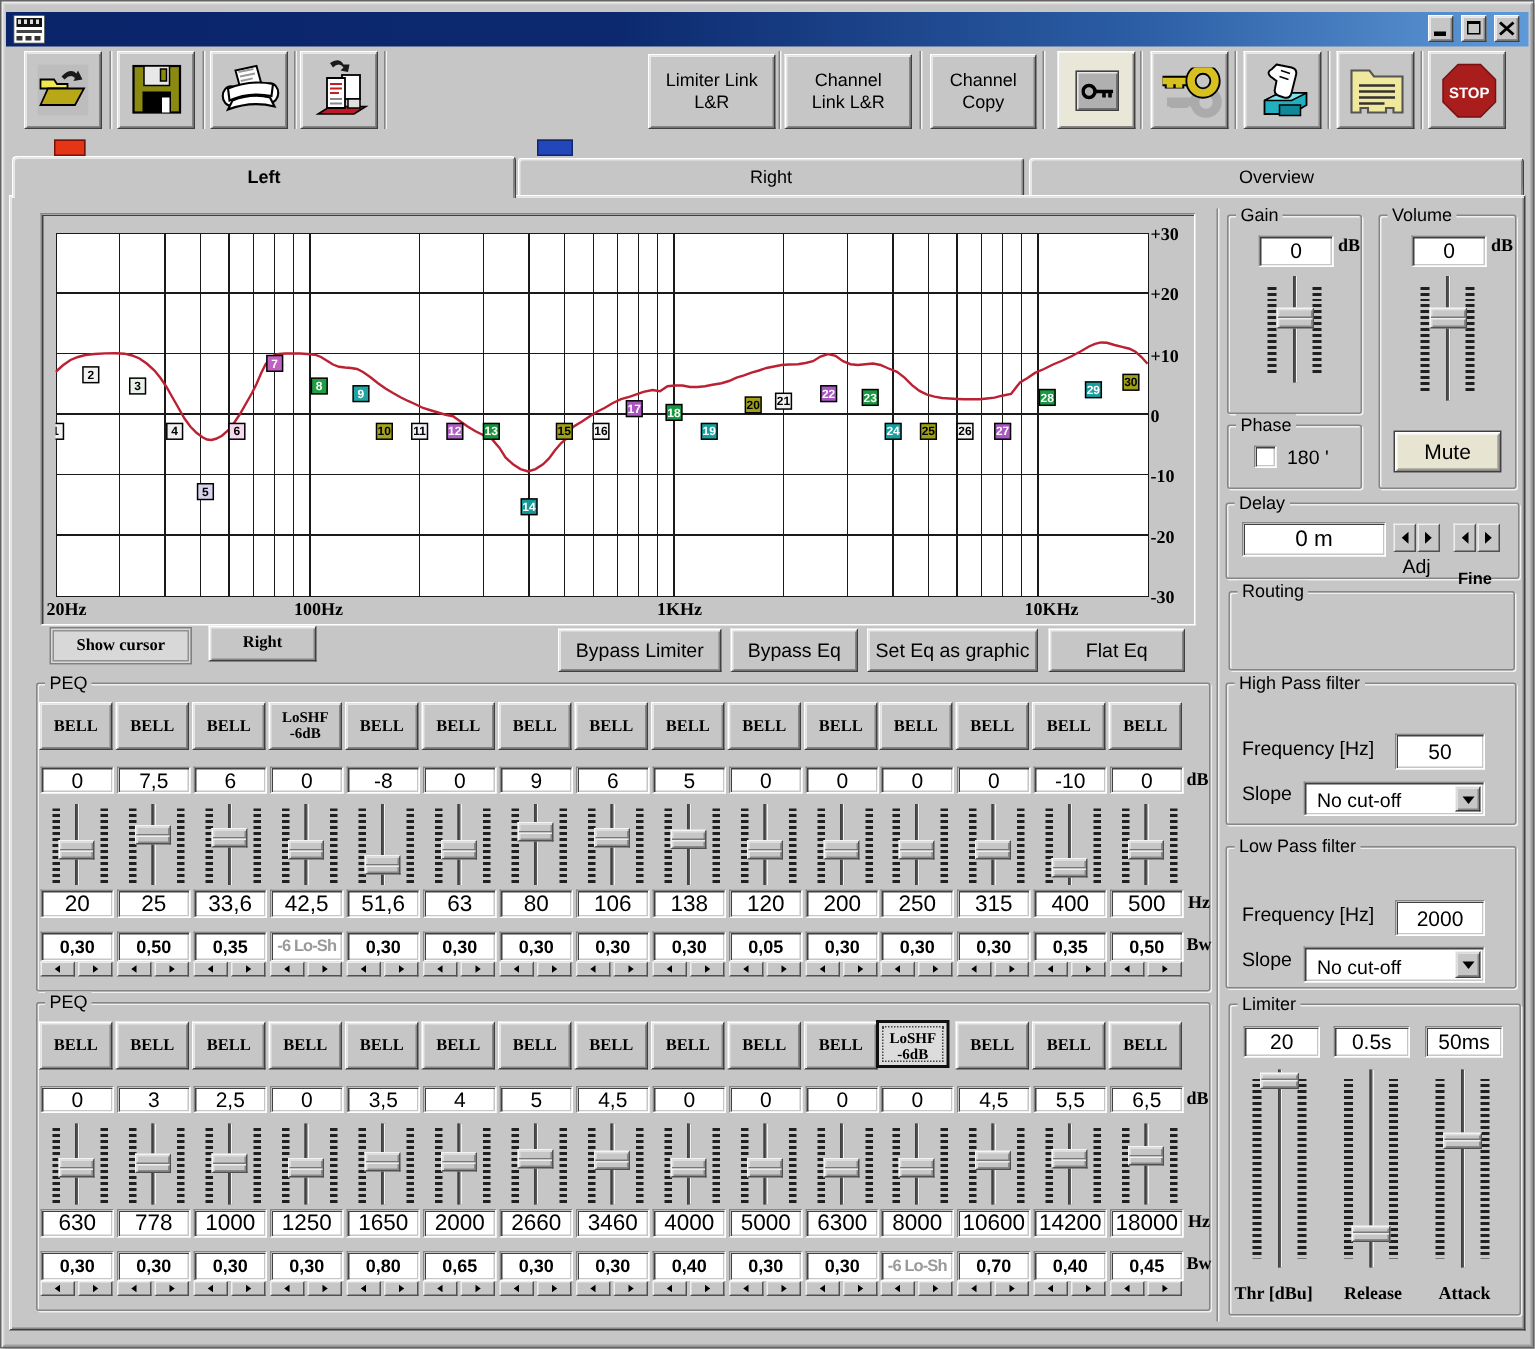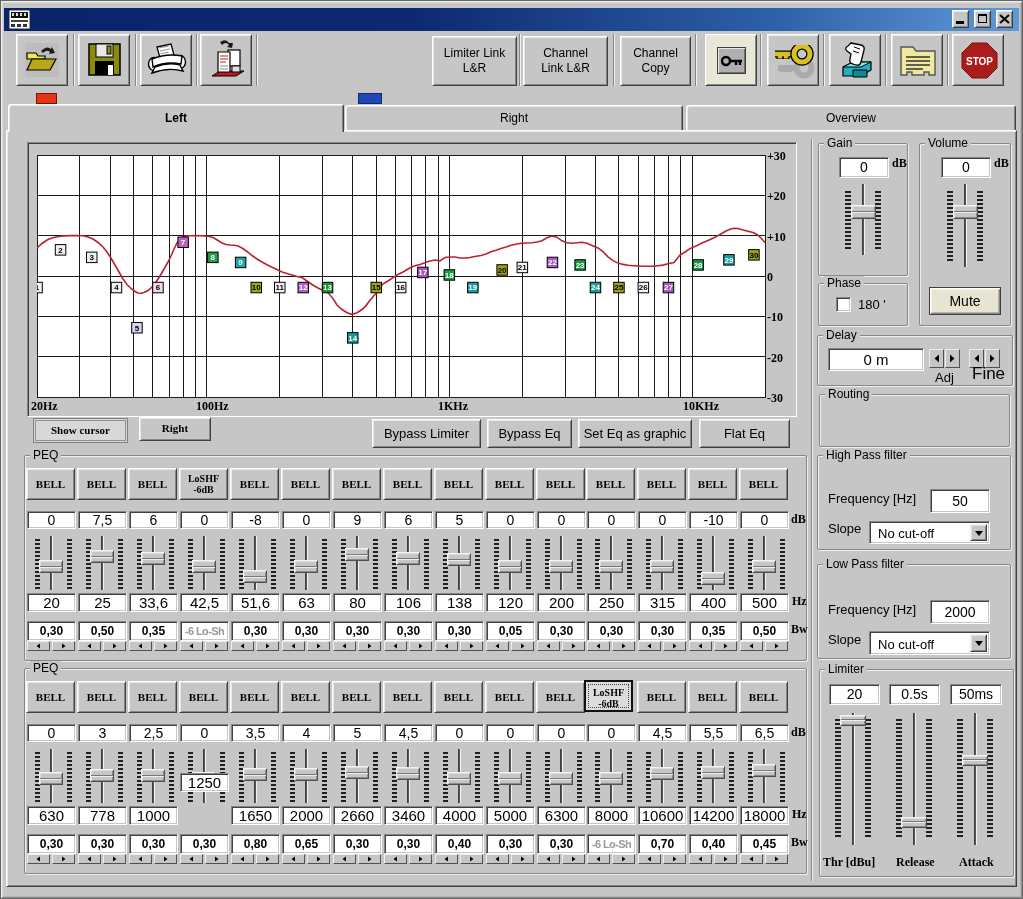--- a/index.html
+++ b/index.html
@@ -1002,7 +1002,7 @@
       </svg>
     </div>
 <div class="abs" style="left:935px;top:370px;font-size:13px;">Adj</div>
-<div class="abs" style="left:972px;top:364px;font-size:17px;">Fine</div>
+<div class="abs" style="left:972px;top:380px;font-size:11px;font-weight:bold;">Fine</div>
 <div class="abs groupbox" style="left:819px;top:394px;width:191px;height:53px;"></div>
     <div class="abs" style="left:825px;top:387px;background:#c6c6c6;padding:0 3px;font-size:12px;">Routing</div>
 <div class="abs groupbox" style="left:817px;top:455px;width:194px;height:95px;"></div>

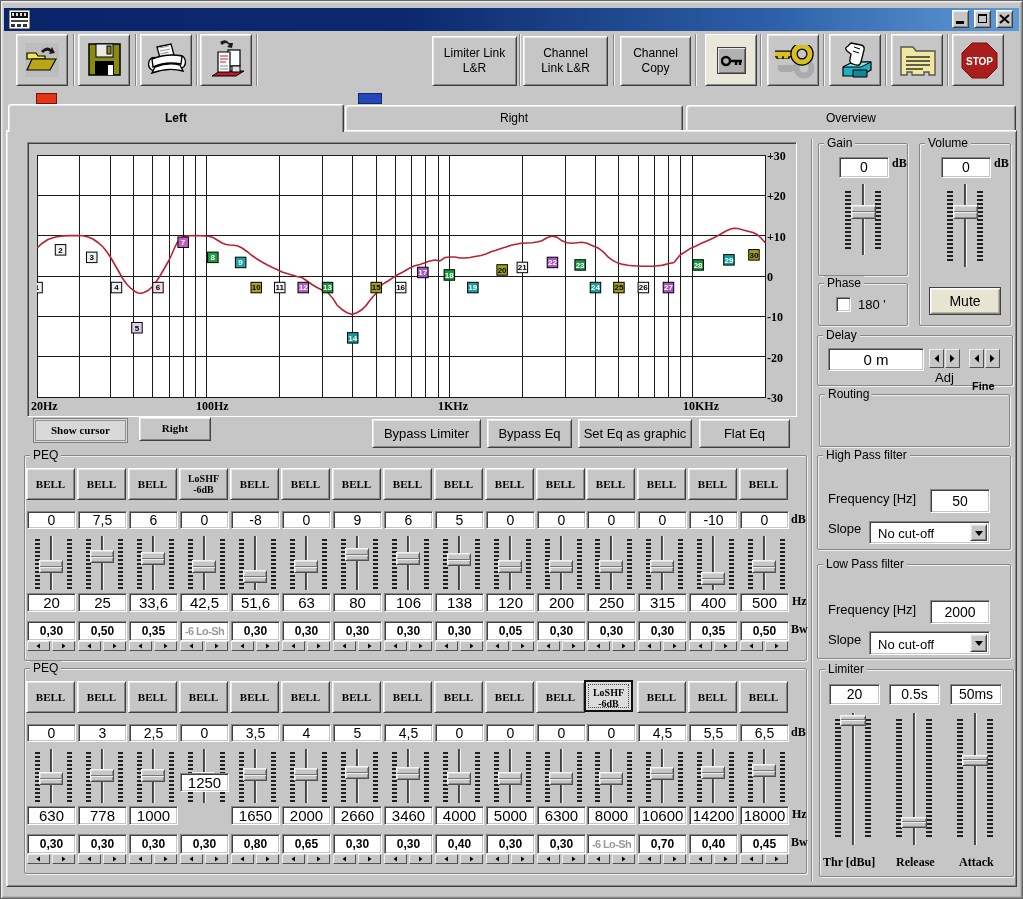--- a/index.html
+++ b/index.html
@@ -694,7 +694,7 @@
     <div class="abs thumb" style="left:192px;top:772px;width:24px;height:13px;">
       <div style="margin-top:5px;border-top:1px solid #777;border-bottom:1px solid #eee;"></div>
     </div>
-    <div class="abs edit" style="left:180px;top:773px;width:49px;height:19px;font-size:15px;line-height:18px;">1250</div>
+    <div class="abs edit" style="left:180px;top:806px;width:49px;height:19px;font-size:15px;line-height:18px;">1250</div>
     <div class="abs edit" style="left:180px;top:834px;width:49px;height:20px;font-size:12px;font-weight:bold;line-height:18px;color:#000;">0,30</div>
     <div class="abs spin" style="left:180px;top:854px;width:23px;height:10px;">
       <svg style="position:absolute;left:0;top:0" width="21" height="8" viewBox="0 0 21 8">

